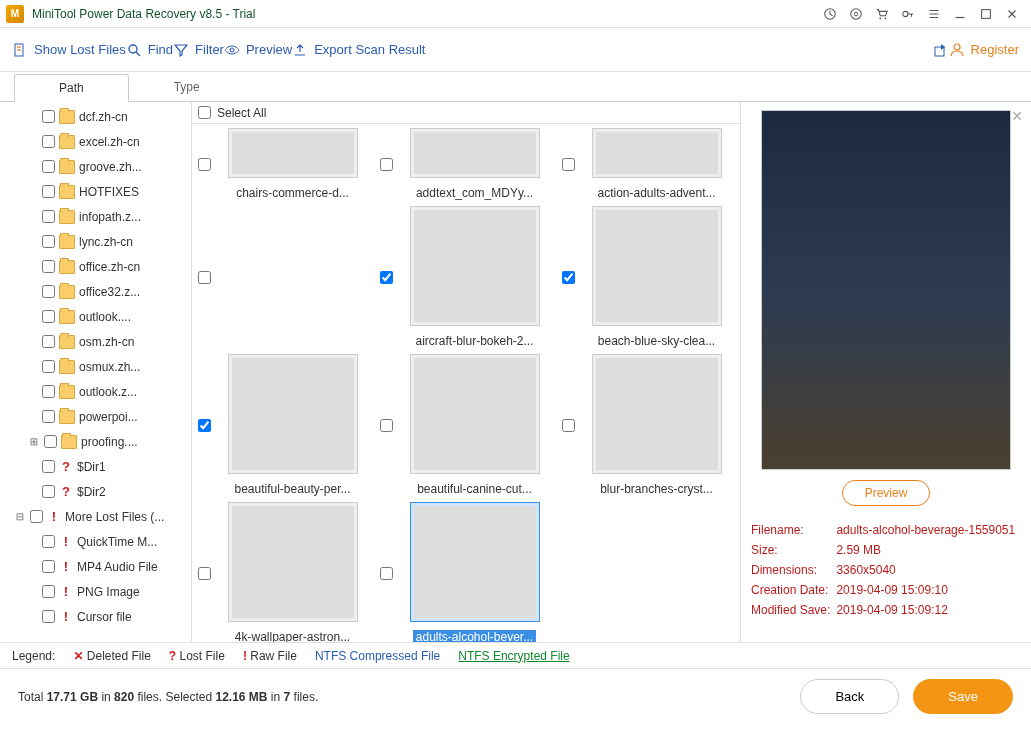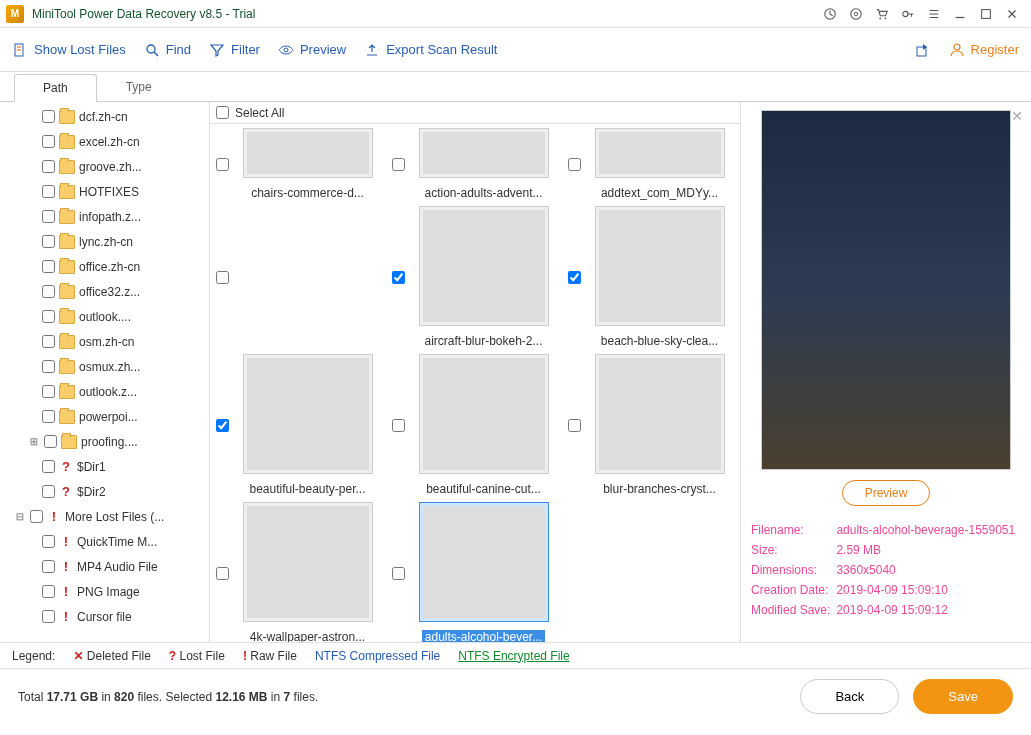--- a/index.html
+++ b/index.html
@@ -13,7 +13,7 @@
 .title-bar .wctrl svg { width: 14px; height: 14px; }
 
 
-.toolbar { height: 44px; display: flex; align-items: center; padding: 0 12px; border-bottom: 1px solid #e0e0e0; gap: 18px; }
+.toolbar { height: 44px; display: flex; align-items: center; padding: 0 12px; border-bottom: 1px solid #e0e0e0; }
 .tbtn { display: flex; align-items: center; gap: 6px; color: #2a5db0; font-size: 13px; cursor: pointer; }
 .tbtn .ico { width: 16px; height: 16px; display:flex;align-items:center;justify-content:center; }
 .toolbar .spacer { flex: 1; }

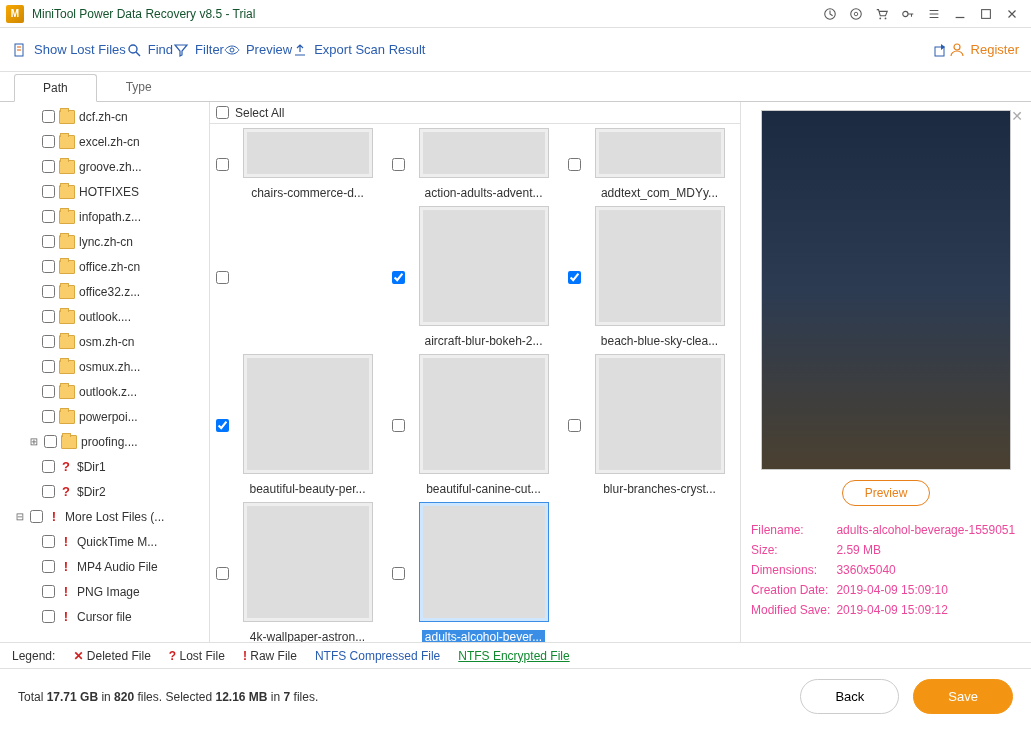--- a/index.html
+++ b/index.html
@@ -21,7 +21,7 @@
 
 
 .tabs-row { height: 30px; display: flex; align-items: flex-end; padding-left: 14px; border-bottom: 1px solid #ccc; gap: 0; }
-.tab { padding: 6px 28px; font-size: 12px; color: #666; border: 1px solid transparent; cursor:pointer;}
+.tab { padding: 6px 44px; font-size: 12px; color: #666; border: 1px solid transparent; cursor:pointer;}
 .tab.active { border: 1px solid #ccc; border-bottom: 1px solid #fff; background:#fff; color:#333; position:relative; top:1px; border-radius:3px 3px 0 0;}
 
 

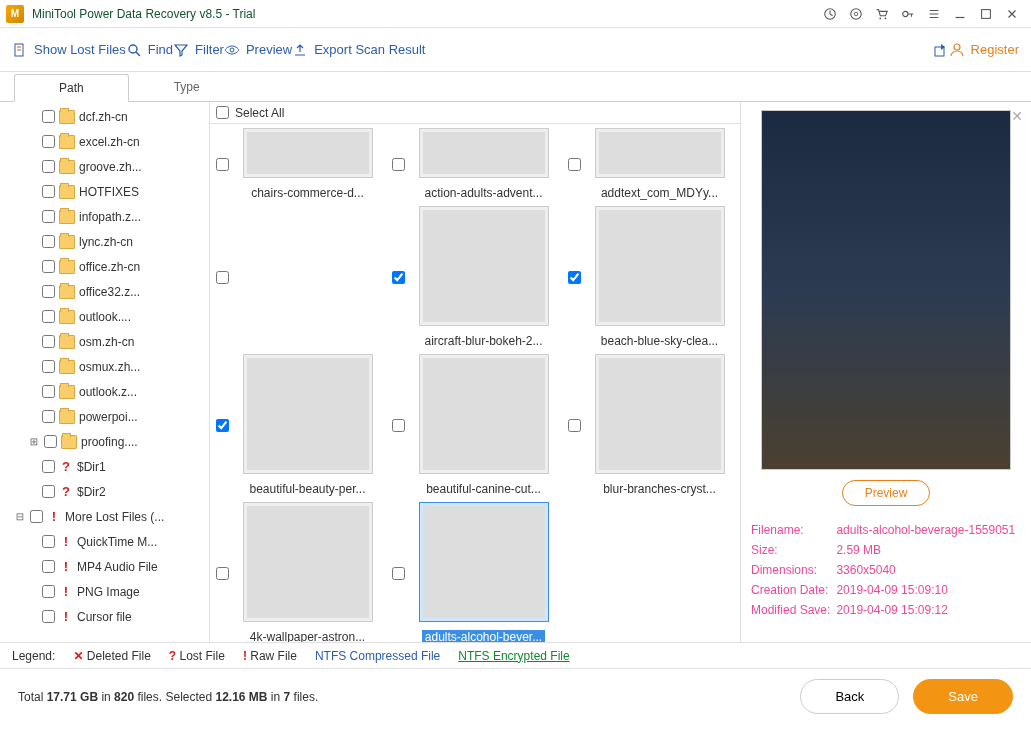--- a/index.html
+++ b/index.html
@@ -28,7 +28,7 @@
 .main { display: flex; height: 540px; }
 
 
-.tree-wrap { width: 210px; border-right: 1px solid #e0e0e0; overflow-y: auto; padding: 2px 0 2px 6px; }
+.tree-wrap { width: 192px; border-right: 1px solid #e0e0e0; overflow-y: auto; padding: 2px 0 2px 6px; }
 .tree-item { display: flex; align-items: center; height: 25px; gap: 4px; padding-left: 34px; cursor:pointer; white-space:nowrap; overflow:hidden;}
 .tree-item.lvl1 { padding-left: 8px; }
 .tree-item .exp { width:12px; text-align:center; color:#666; font-size:10px;}

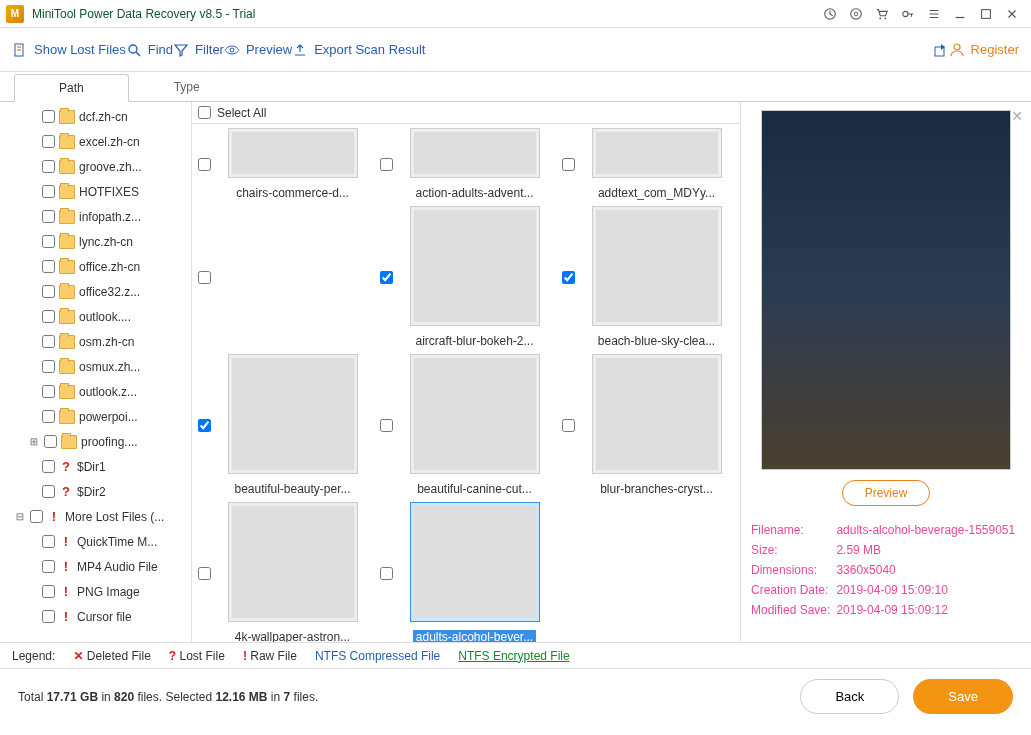--- a/index.html
+++ b/index.html
@@ -367,18 +367,18 @@
     <input type="checkbox" style="">
     <div class="thumb-box">
       <div class="thumb" style="height:50px">
+                <div class="img g-addtext"></div>
+              </div>
+      <div class="caption">addtext_com_MDYy...</div>
+    </div>
+  </div>
+          <div class="cell">
+    <input type="checkbox" style="">
+    <div class="thumb-box">
+      <div class="thumb" style="height:50px">
                 <div class="img g-action"></div>
               </div>
       <div class="caption">action-adults-advent...</div>
-    </div>
-  </div>
-          <div class="cell">
-    <input type="checkbox" style="">
-    <div class="thumb-box">
-      <div class="thumb" style="height:50px">
-                <div class="img g-addtext"></div>
-              </div>
-      <div class="caption">addtext_com_MDYy...</div>
     </div>
   </div>
           <div class="cell">

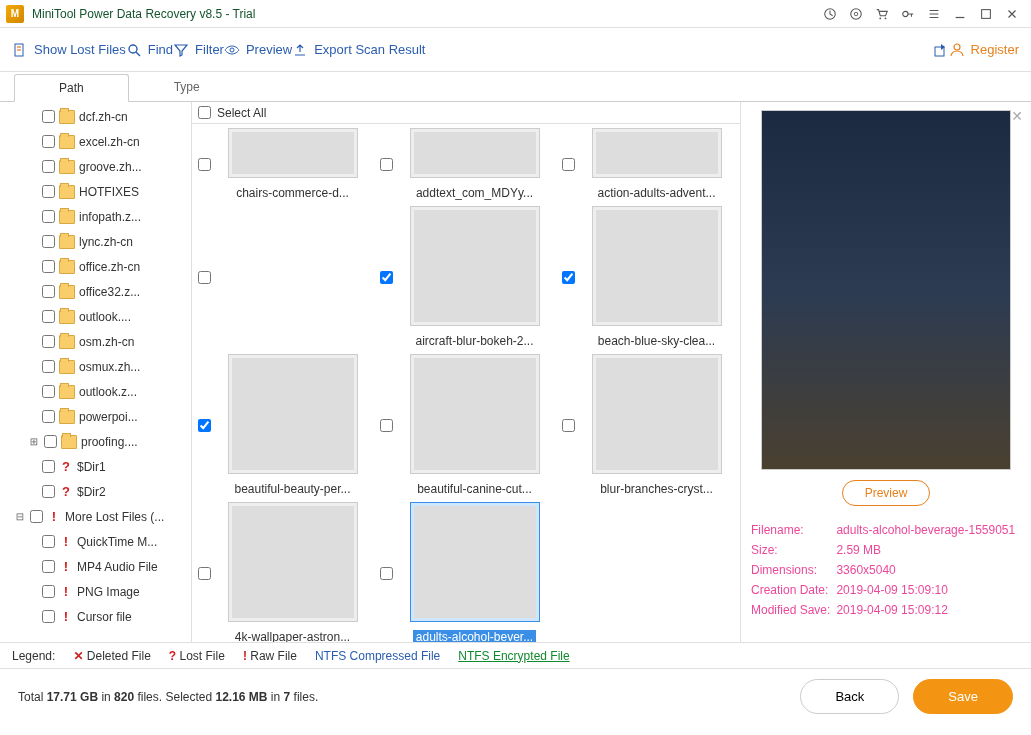--- a/index.html
+++ b/index.html
@@ -73,7 +73,7 @@
 .preview .close{ position:absolute; top:6px; right:8px; color:#aaa; font-size:14px; cursor:pointer;}
 .preview-img{ width:250px; height:360px; margin:0 auto 10px; background:linear-gradient(#1b2a40 0%,#2c3b52 50%,#4a4030 100%); border:1px solid #ccc;}
 .preview-btn{ display:block; margin:4px auto 14px; padding:5px 22px; border:1px solid #e8801b; color:#e8801b; border-radius:14px; background:#fff; font-size:12px; cursor:pointer;}
-.meta table{ font-size:12px; color:#ec4899; border-collapse:collapse;}
+.meta table{ font-size:12px; color:#b91c1c; border-collapse:collapse;}
 .meta td{ padding:3px 6px 3px 0; white-space:nowrap;}
 .meta td:first-child{ width:100px;}
 

